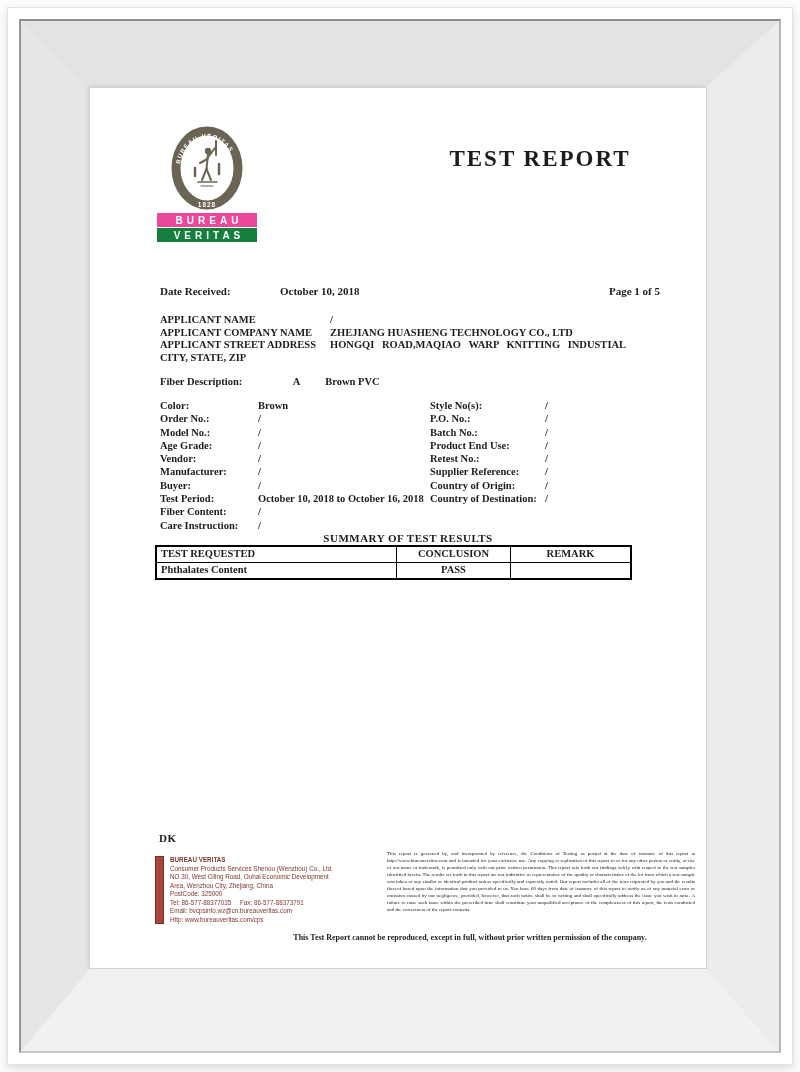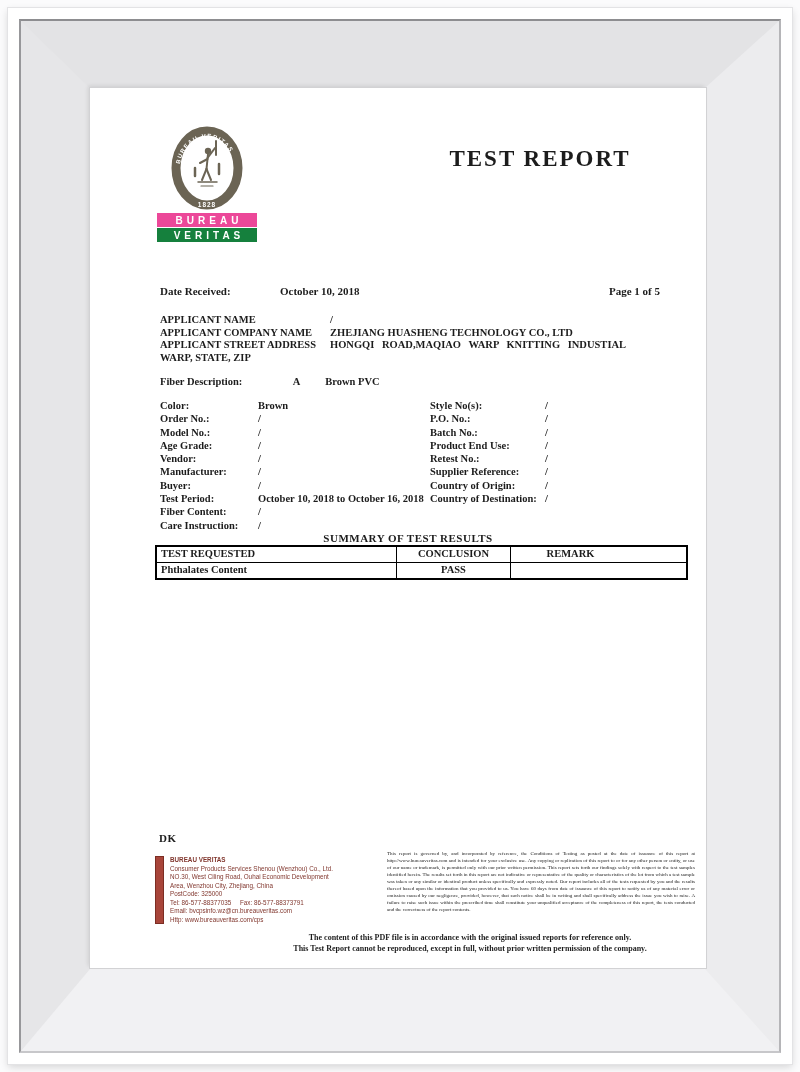--- a/index.html
+++ b/index.html
@@ -169,7 +169,7 @@
         <span class="a-value">HONGQI ROAD,MAQIAO WARP KNITTING INDUSTIAL</span>
       </div>
       <div class="app-row">
-        <span class="a-label">WARP, STATE, ZIP</span>
+        <span class="a-label">CITY, STATE, ZIP</span>
       </div>
     </div>
 

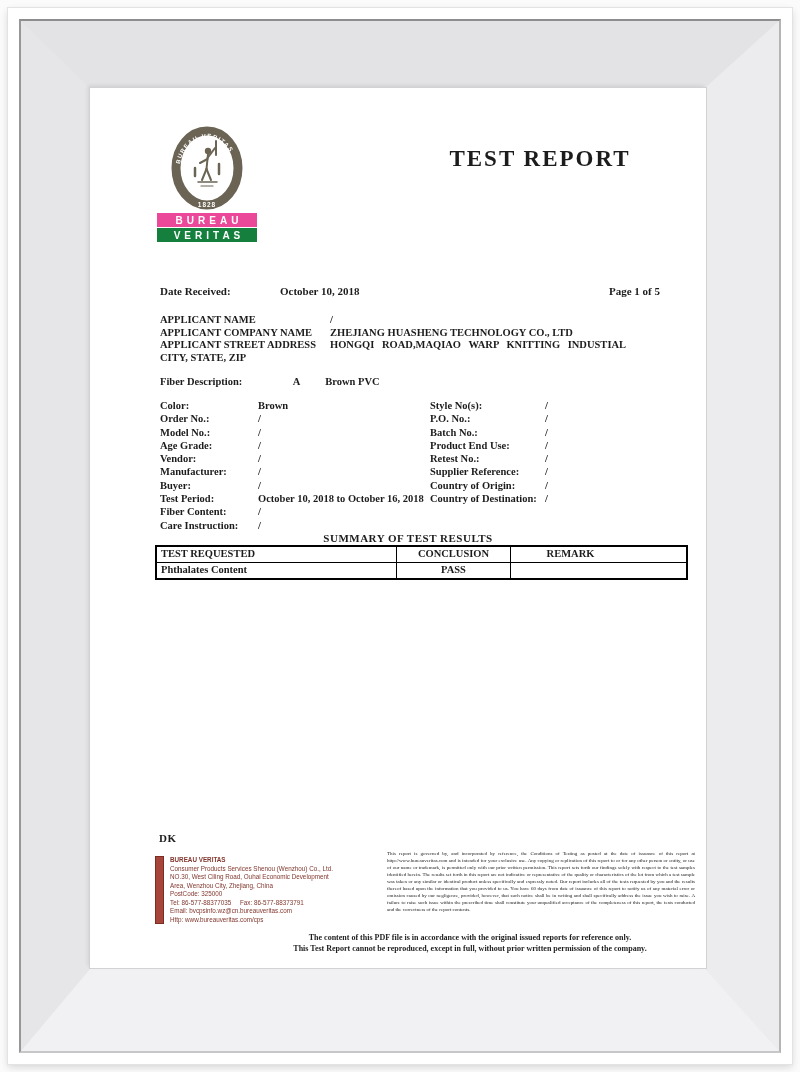--- a/index.html
+++ b/index.html
@@ -77,7 +77,7 @@
     text-align: center; font-size: 11px; font-weight: bold; letter-spacing: 0.5px; padding-left: 20px;
   }
   .summary-table {
-    position: absolute; left: 65px; top: 457px; width: 533px;
+    position: absolute; left: 65px; top: 457px; width: 477px;
     border: 2px solid #000;
   }
   .t-row { display: grid; grid-template-columns: 240px 114px 119px; }

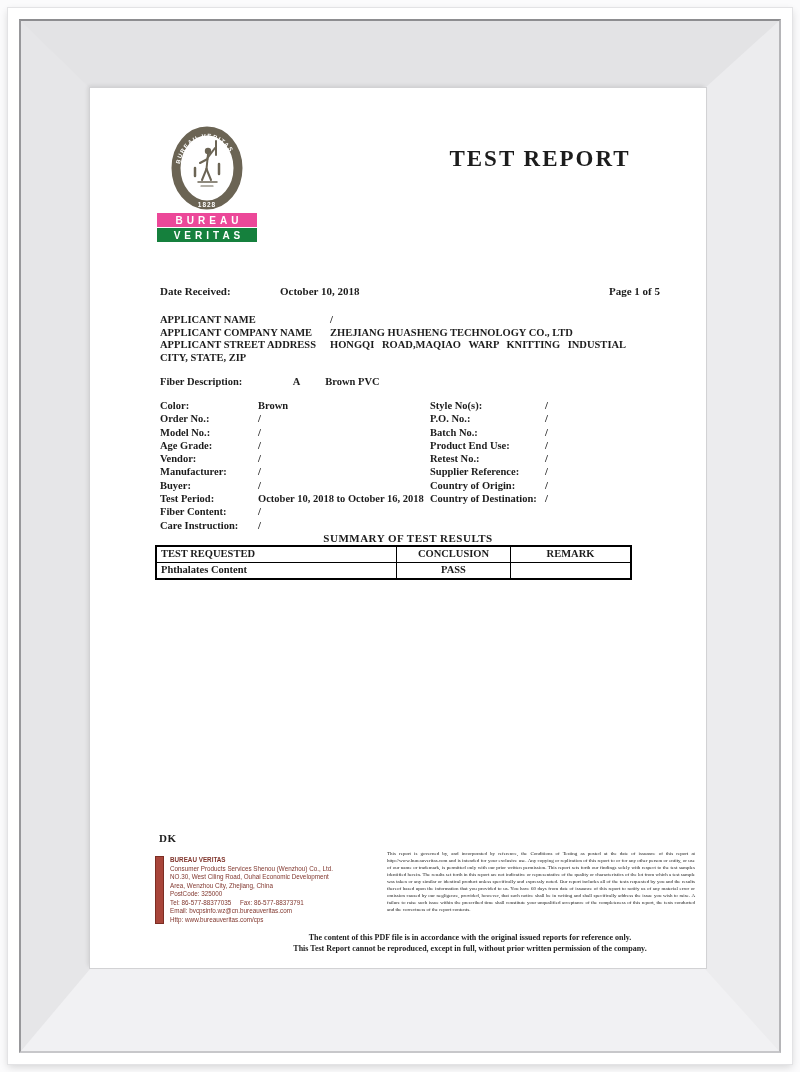--- a/index.html
+++ b/index.html
@@ -285,7 +285,6 @@
     </div>
     <div class="disclaimer">This report is governed by, and incorporated by reference, the Conditions of Testing as posted at the date of issuance of this report at http://www.bureauveritas.com and is intended for your exclusive use. Any copying or replication of this report to or for any other person or entity, or use of our name or trademark, is permitted only with our prior written permission. This report sets forth our findings solely with respect to the test samples identified herein. The results set forth in this report are not indicative or representative of the quality or characteristics of the lot from which a test sample was taken or any similar or identical product unless specifically and expressly noted. Our report includes all of the tests requested by you and the results thereof based upon the information that you provided to us. You have 60 days from date of issuance of this report to notify us of any material error or omission caused by our negligence, provided, however, that such notice shall be in writing and shall specifically address the issue you wish to raise. A failure to raise such issue within the prescribed time shall constitute your unqualified acceptance of the completeness of this report, the tests conducted and the correctness of the report contents.</div>
     <div class="notice">
-      <div>The content of this PDF file is in accordance with the original issued reports for reference only.</div>
       <div>This Test Report cannot be reproduced, except in full, without prior written permission of the company.</div>
     </div>
 

